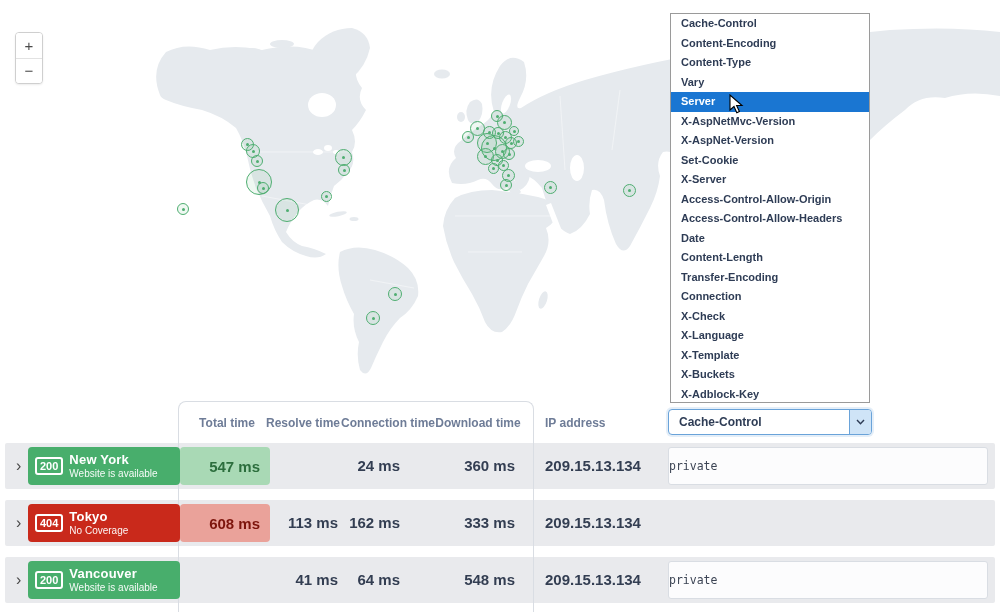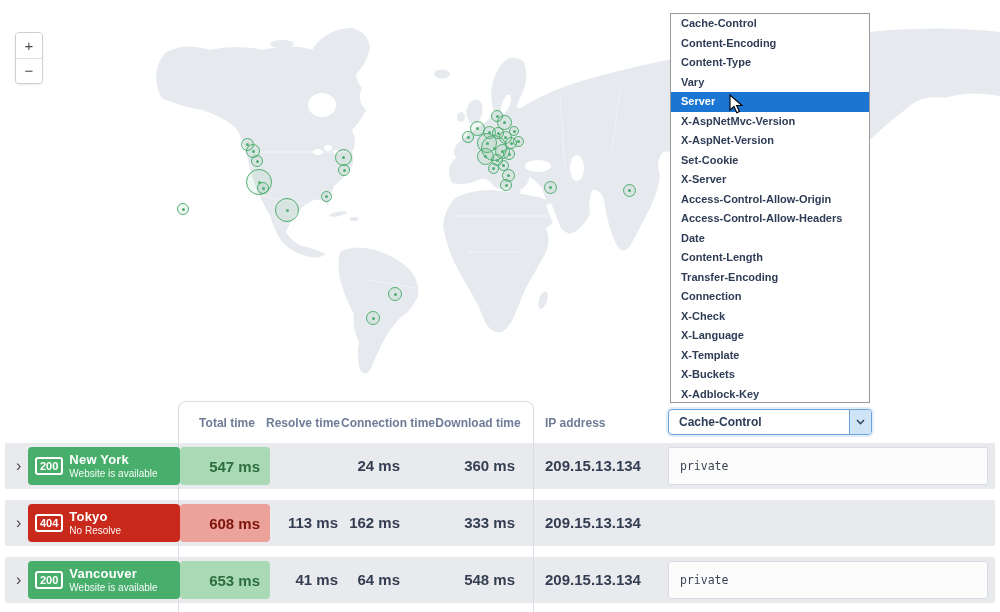--- a/index.html
+++ b/index.html
@@ -73,7 +73,7 @@
   .v-down{left:395px;width:115px}
   .ip{position:absolute;left:540px;top:0;height:46px;line-height:46px;font-size:15px;font-weight:bold;color:var(--text_dark)}
   .hval{position:absolute;left:663px;top:4px;width:320px;height:38px;background:#fcfcfd;
-        border:1px solid var(--line);border-radius:3px;display:flex;align-items:center;padding-left:11px;
+        border:1px solid var(--line);border-radius:3px;display:flex;align-items:center;
         font-family:"DejaVu Sans Mono",monospace;font-size:11.5px;color:#3c4454}
 </style>
 </head>

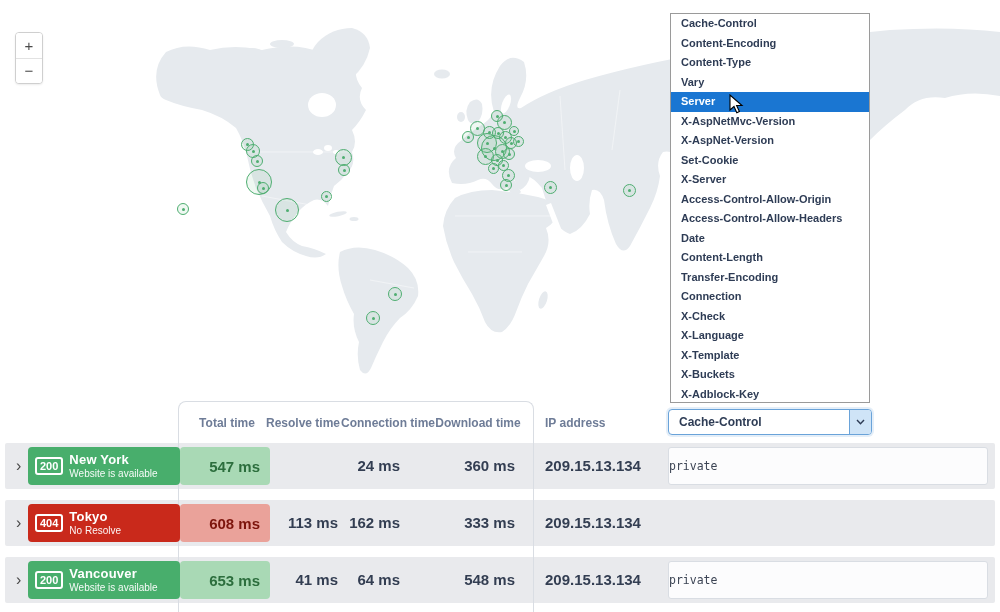--- a/index.html
+++ b/index.html
@@ -308,7 +308,7 @@
         <span class="code">404</span>
         <span class="nm">
           <span class="city">Tokyo</span>
-          <span class="st">No Resolve</span>
+          <span class="st">No Coverage</span>
         </span>
       </div>
       <div class="chip">608 ms</div>

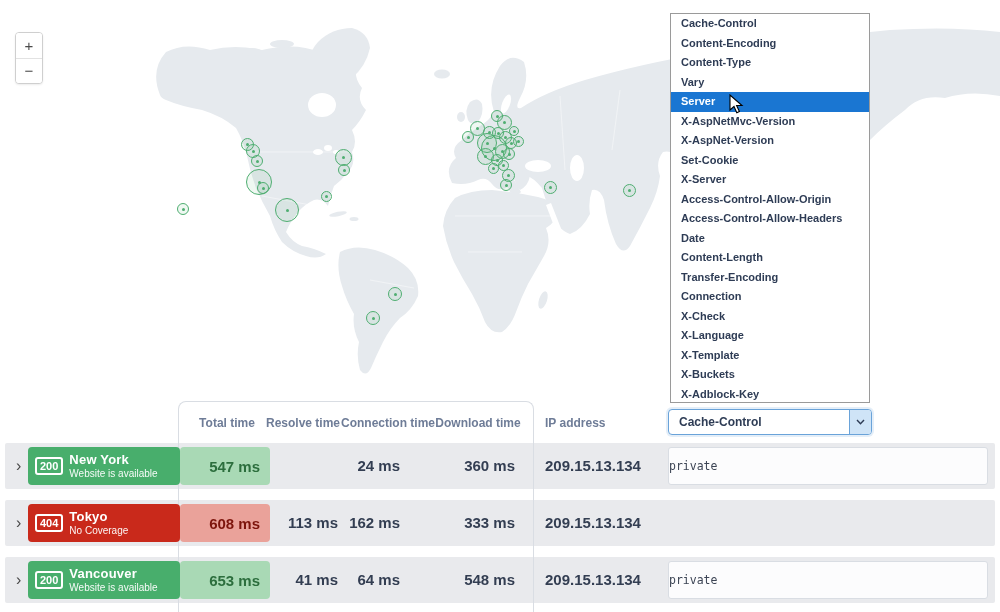--- a/index.html
+++ b/index.html
@@ -327,7 +327,6 @@
           <span class="st">Website is available</span>
         </span>
       </div>
-      <div class="chip">653 ms</div>
       <div class="val v-resolve">41 ms</div>
       <div class="val v-conn">64 ms</div>
       <div class="val v-down">548 ms</div>

